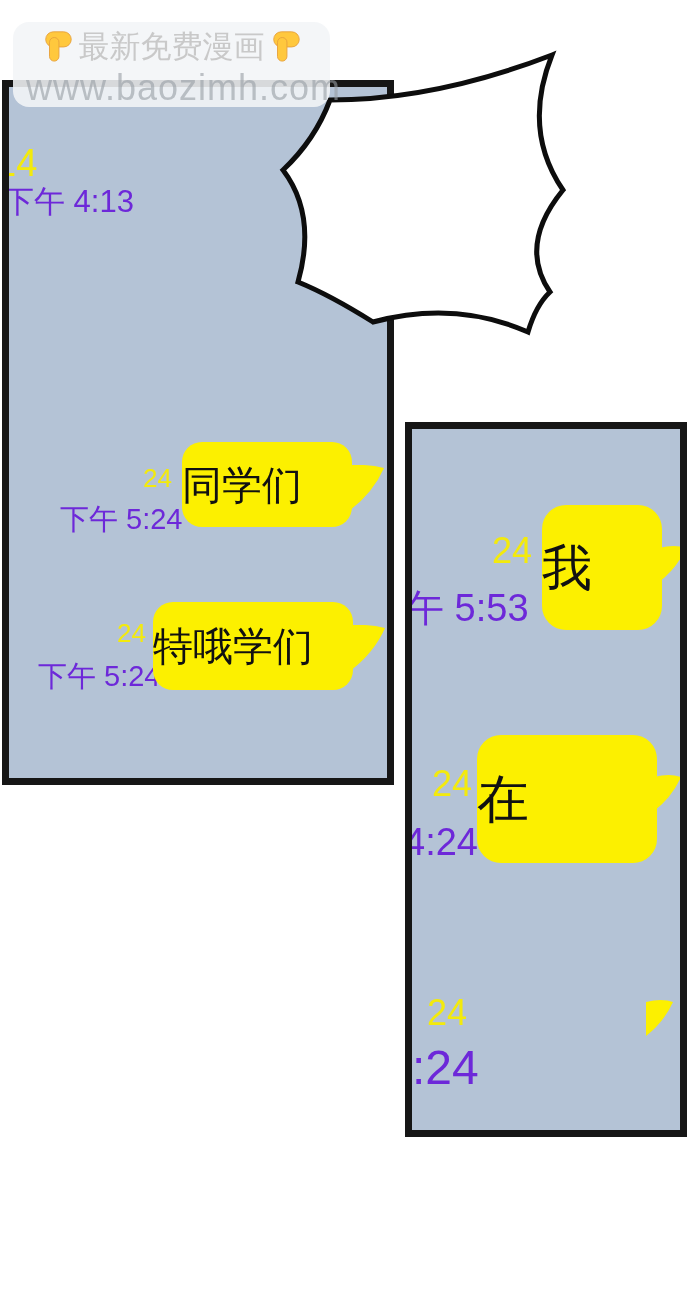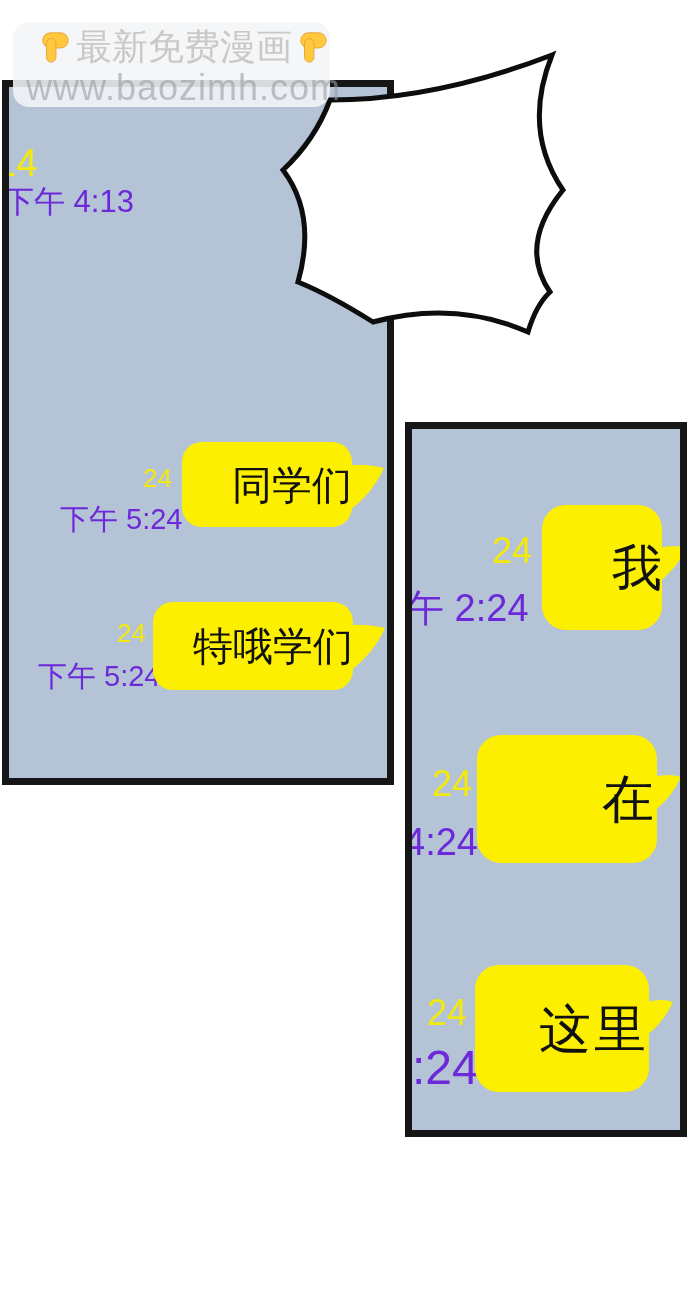--- a/index.html
+++ b/index.html
@@ -49,8 +49,8 @@
   }
   .wm-line1{
     position:absolute;left:0;top:7px;width:100%;
-    display:flex;align-items:center;justify-content:flex-end;gap:4px;
-    color:rgba(198,198,198,0.95);font-size:36px;line-height:1;white-space:nowrap;
+    display:flex;align-items:center;justify-content:center;gap:4px;
+    color:rgba(198,198,198,0.95);font-size:31px;line-height:1;white-space:nowrap;
   }
   .wm-line2{
     position:absolute;left:13px;top:48px;

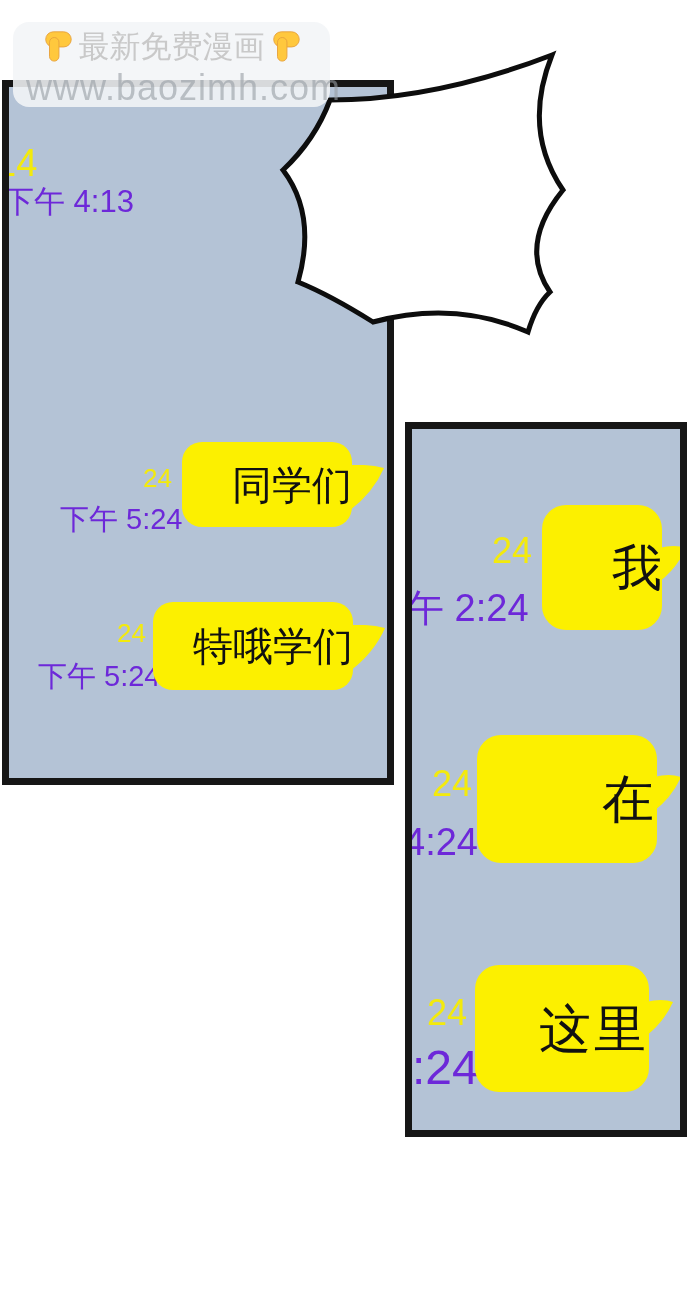--- a/index.html
+++ b/index.html
@@ -20,7 +20,7 @@
   
   .bubble{
     position:absolute;background:#fcf000;border-radius:20px;
-    display:flex;align-items:center;justify-content:flex-end;
+    display:flex;align-items:center;justify-content:flex-start;
     color:#111;z-index:3;
   }
   .bubble .txt{line-height:1;font-weight:500;}

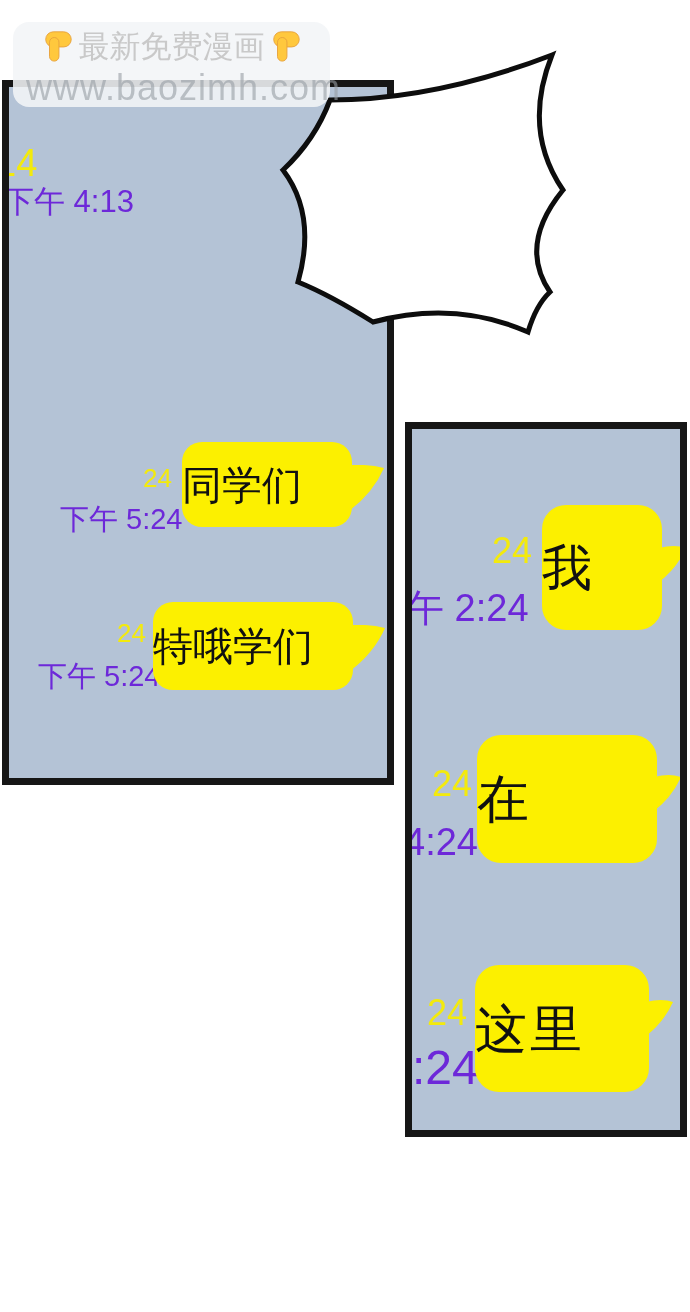--- a/index.html
+++ b/index.html
@@ -97,7 +97,7 @@
       <path d="M0,2 Q16,-2 27,2 Q18,22 0,36 Z" fill="#fcf000"></path>
     </svg>
     <div class="unread" style="left:80px;top:104px;font-size:36px;">24</div>
-    <div class="timestamp" style="left:-6px;top:160px;font-size:38px;">午 2:24</div>
+    <div class="timestamp" style="left:-6px;top:160px;font-size:38px;">午 5:53</div>
 
     <div class="bubble p2-font" style="left:65px;top:306px;width:180px;height:128px;border-radius:24px;">
       <span class="txt">在</span>

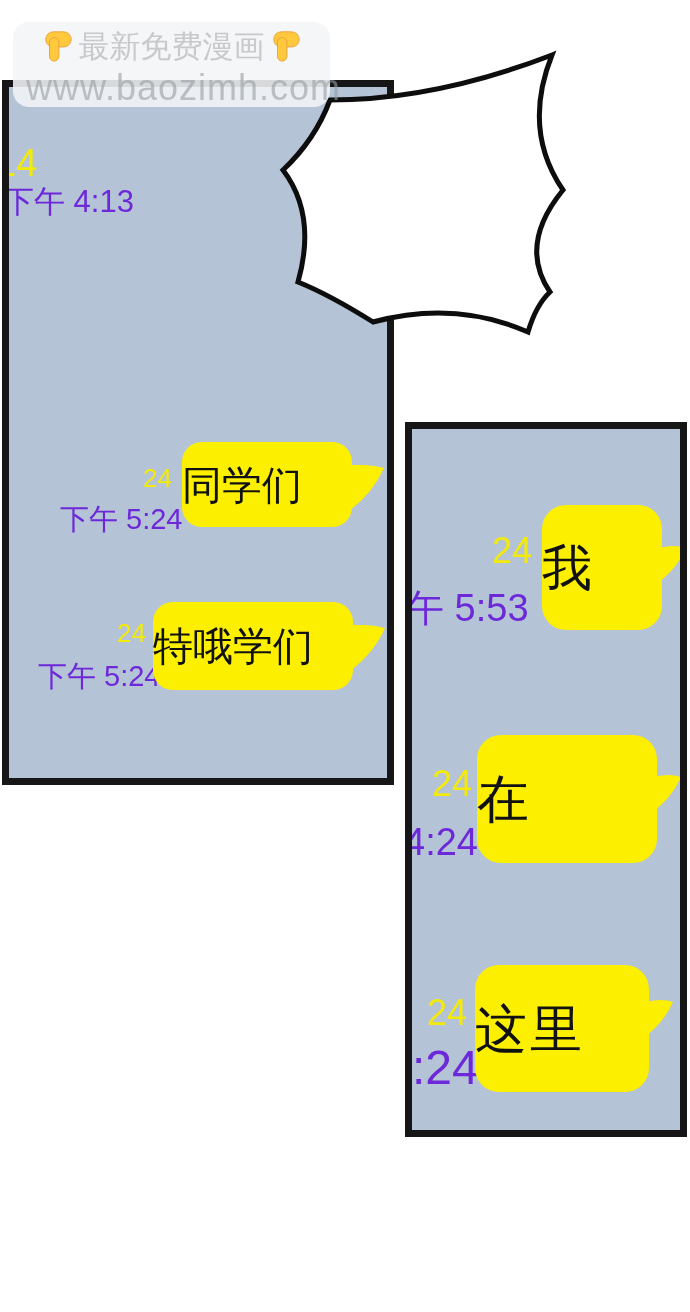--- a/index.html
+++ b/index.html
@@ -108,9 +108,6 @@
     <div class="unread" style="left:20px;top:337px;font-size:36px;">24</div>
     <div class="timestamp" style="left:-8px;top:394px;font-size:38px;">4:24</div>
 
-    <div class="bubble p2-font" style="left:63px;top:536px;width:174px;height:127px;border-radius:24px;">
-      <span class="txt">这里</span>
-    </div>
     <svg class="tail" style="left:234px;top:571px;" width="28" height="38" viewBox="0 0 28 38">
       <path d="M0,2 Q16,-2 27,2 Q18,22 0,36 Z" fill="#fcf000"></path>
     </svg>

